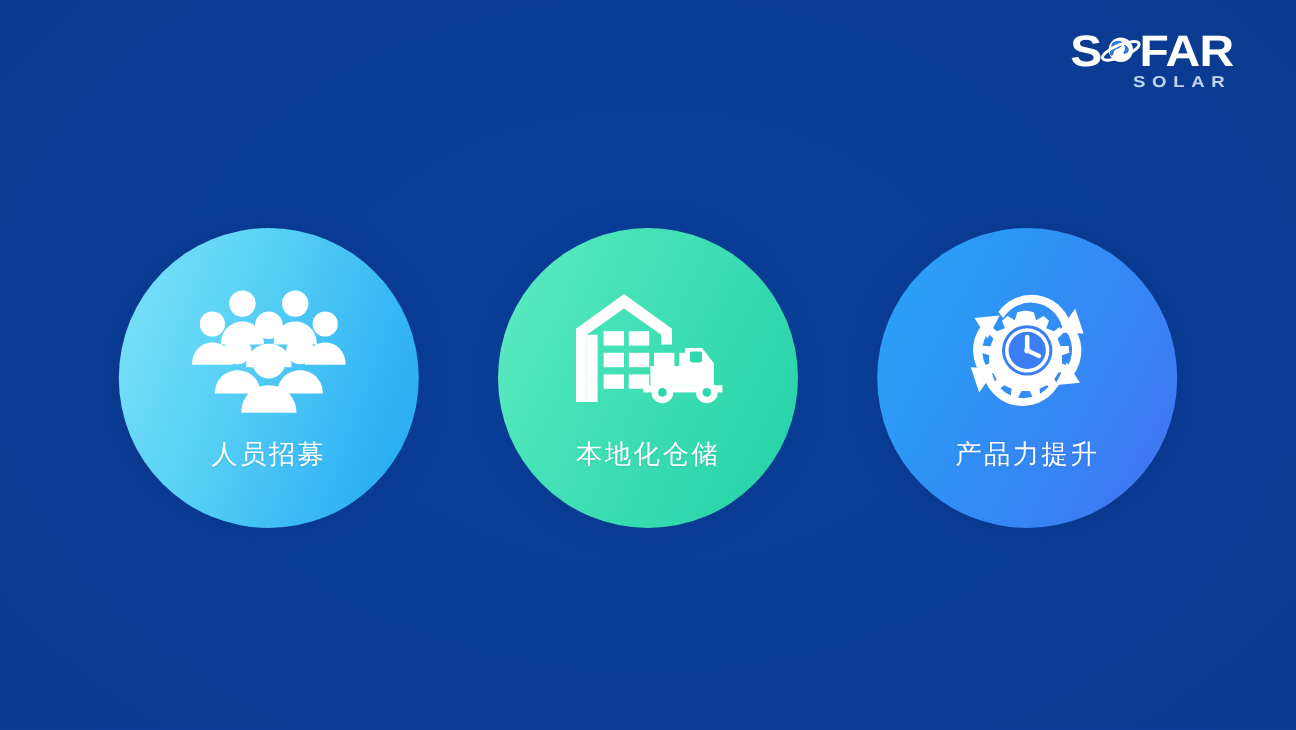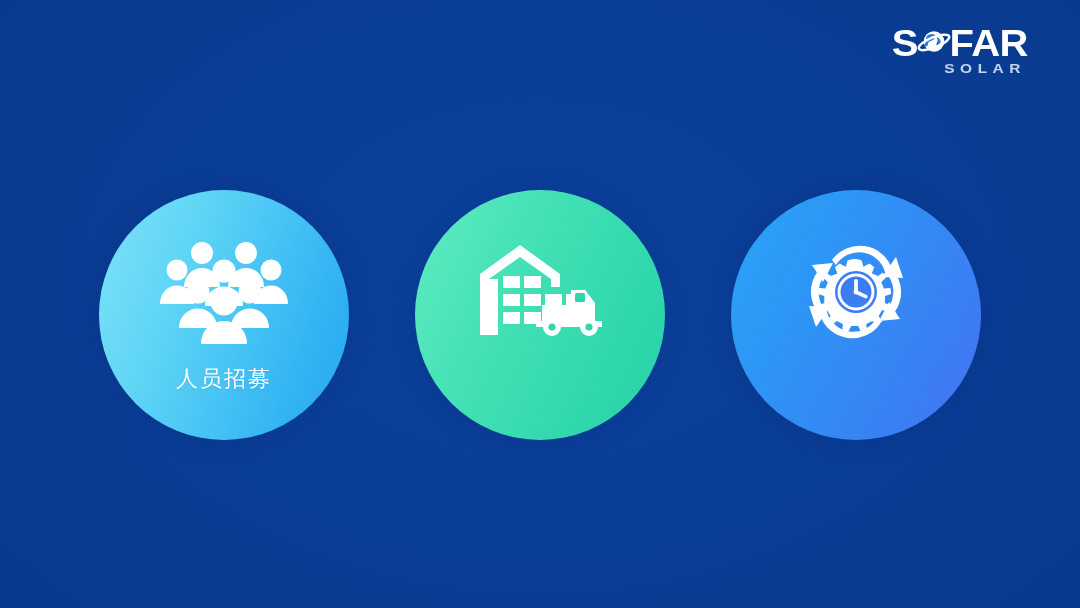--- a/index.html
+++ b/index.html
@@ -188,6 +188,7 @@
           <circle cx="113" cy="84" r="3.6" fill="#2ed6ab"></circle>
         </svg>
       </div>
+      <div class="card-label">本地化仓储</div>
     </div>
 
     <div class="card c3">

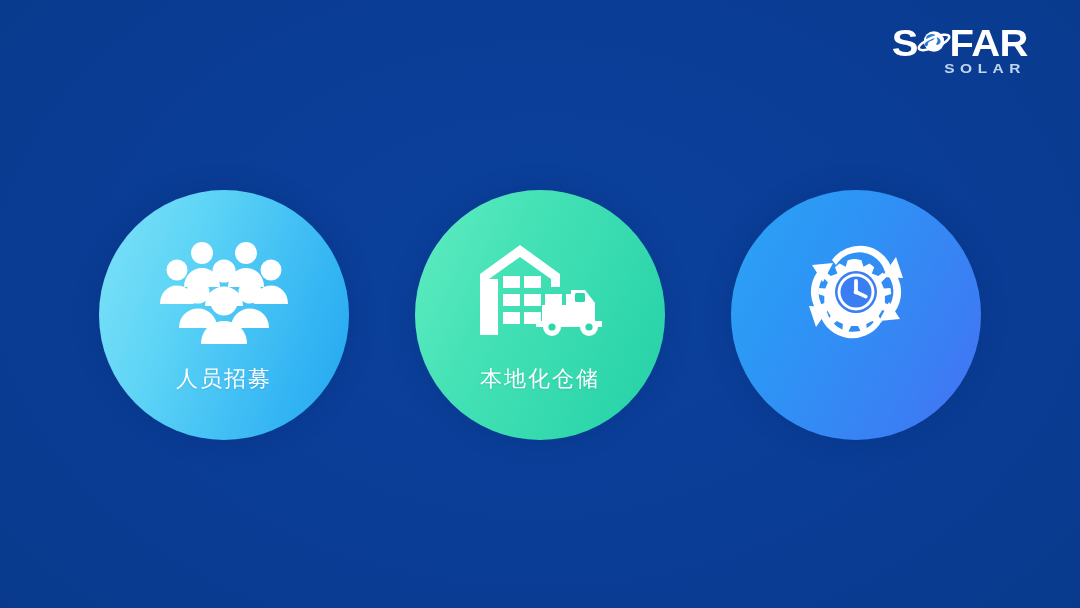--- a/index.html
+++ b/index.html
@@ -228,6 +228,7 @@
           </g>
         </svg>
       </div>
+      <div class="card-label">产品力提升</div>
     </div>
 
   </div>

